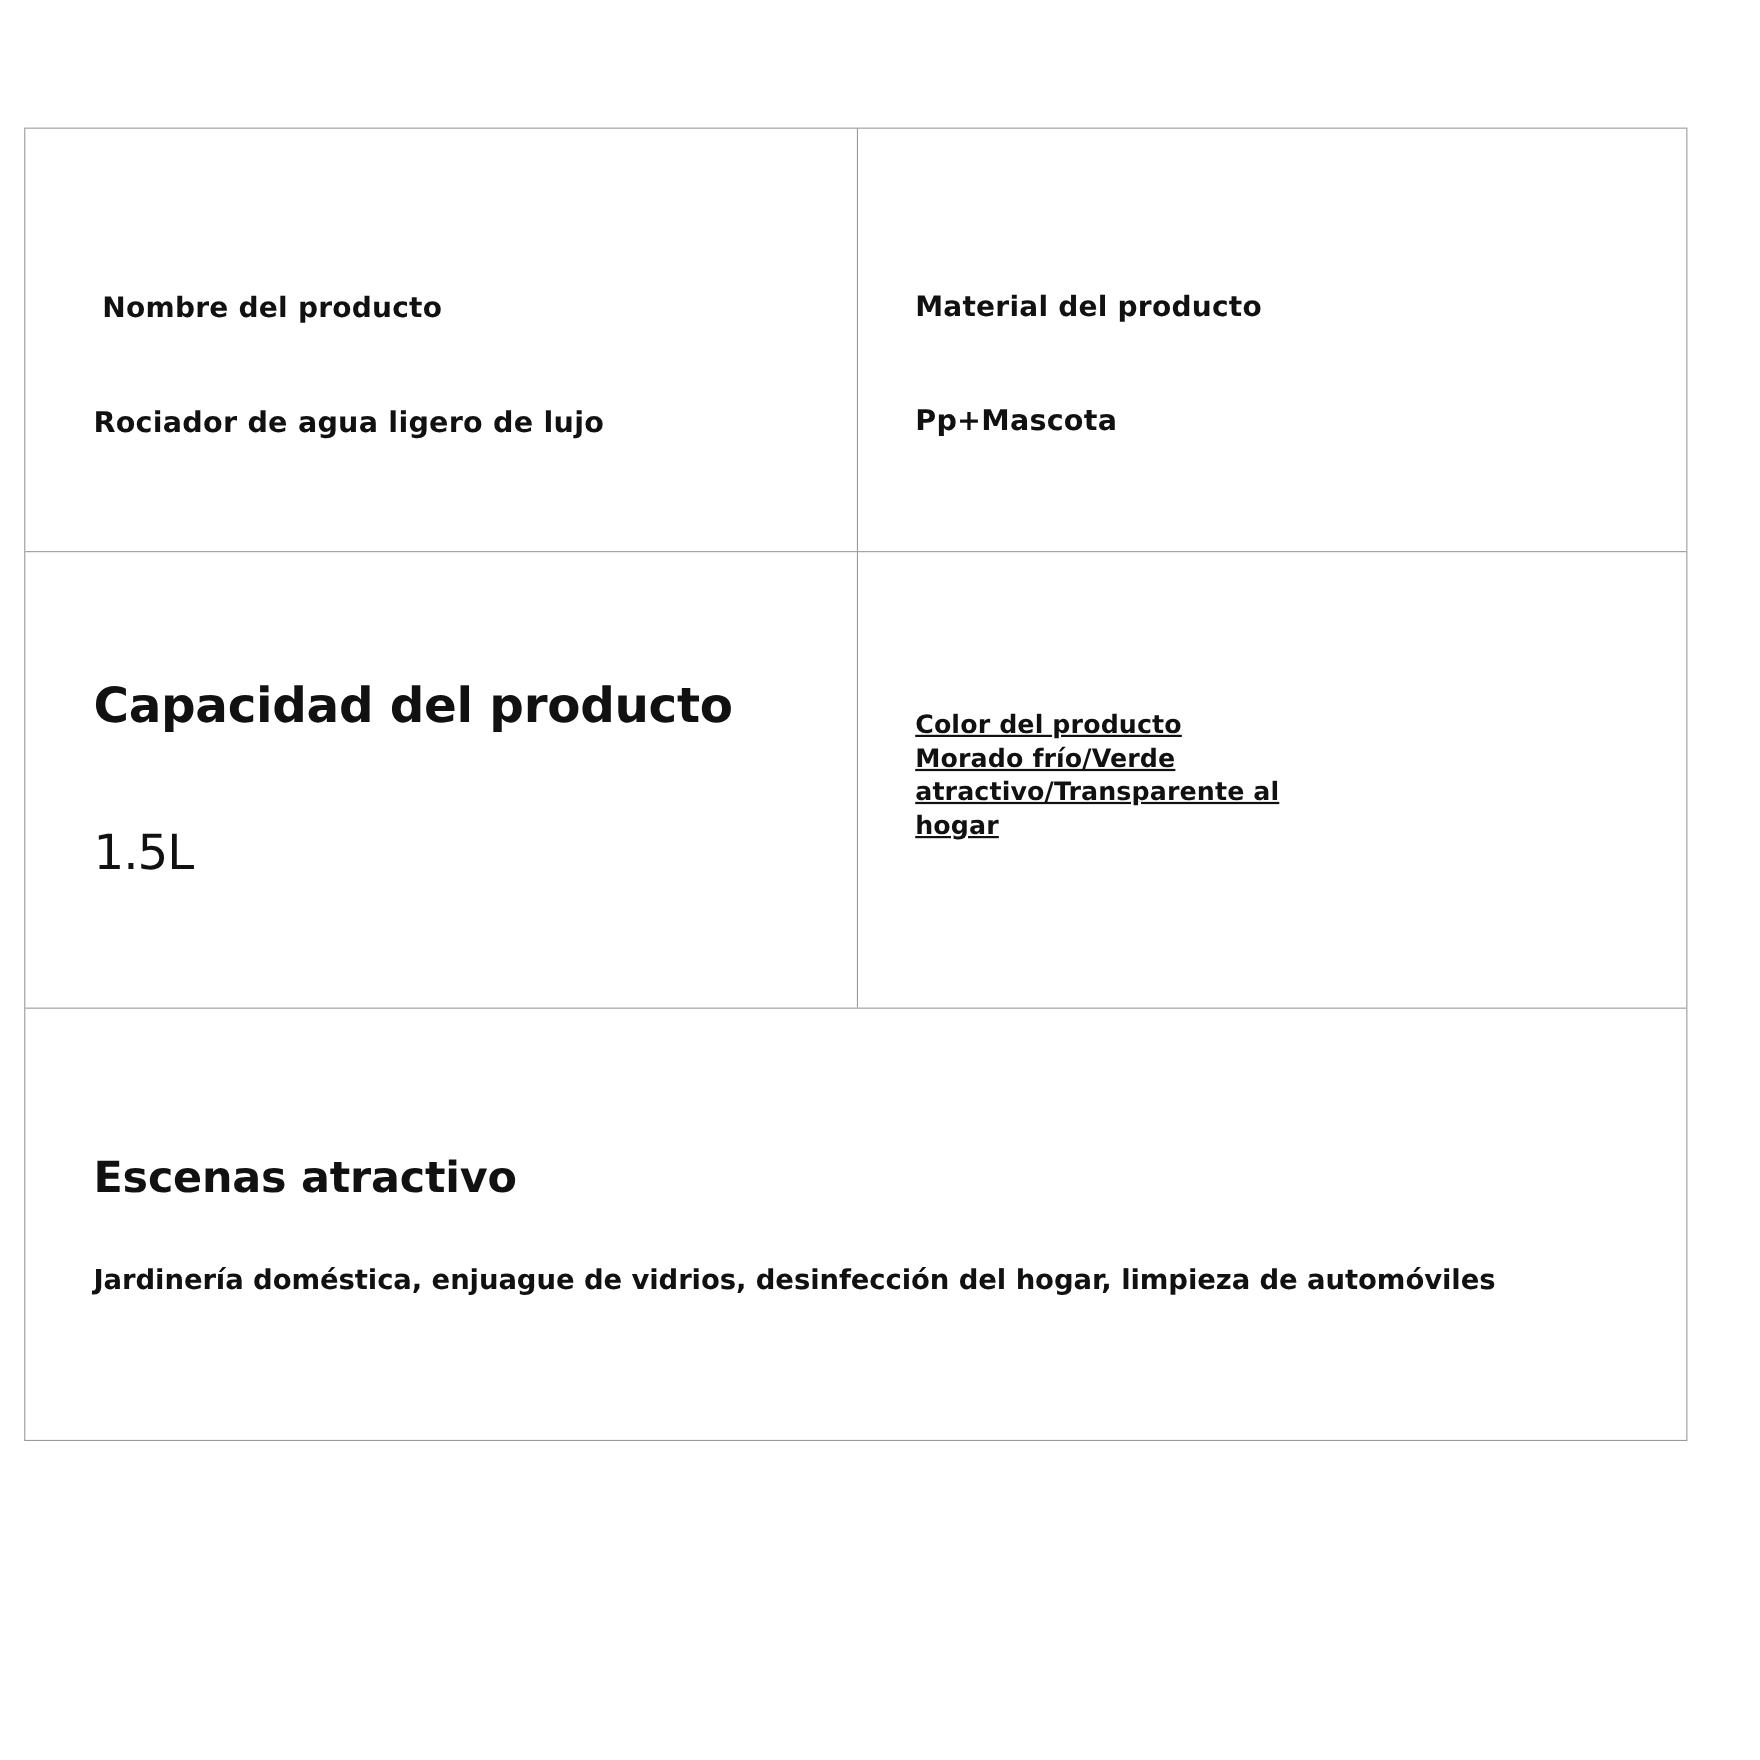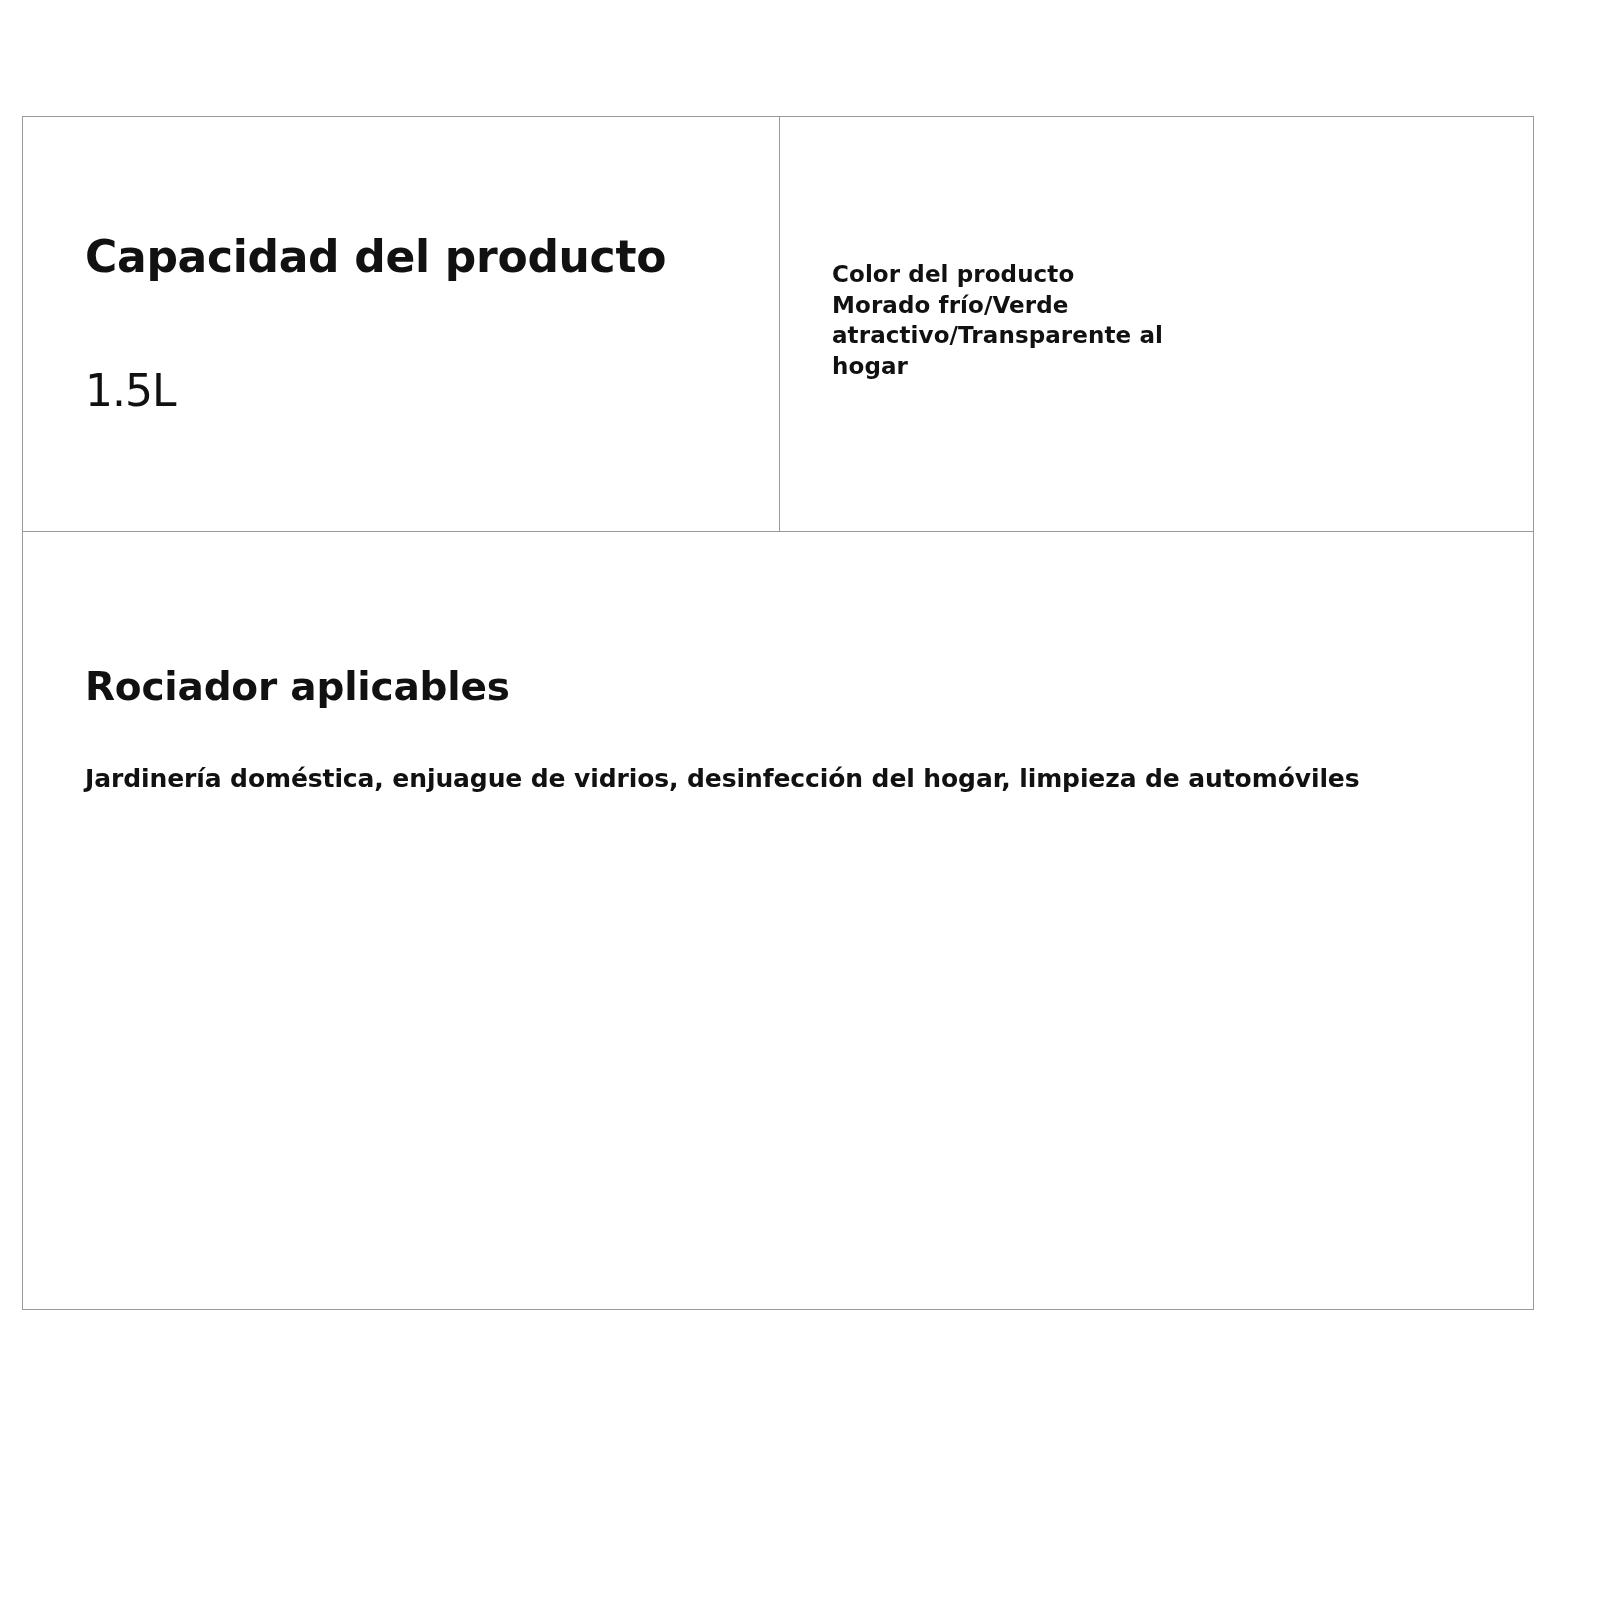--- a/index.html
+++ b/index.html
@@ -148,6 +148,16 @@
 
 <div class="spec-table">
 
+  <div class="row row-top">
+    <div class="cell cell-left">
+      <div class="name-label">Nombre del producto</div>
+      <div class="name-value">Rociador de agua ligero de lujo</div>
+    </div>
+    <div class="cell cell-right">
+      <div class="material-label">Material del producto</div>
+      <div class="material-value">Pp+Mascota</div>
+    </div>
+  </div>
 
   <div class="row row-mid">
     <div class="cell cell-left">

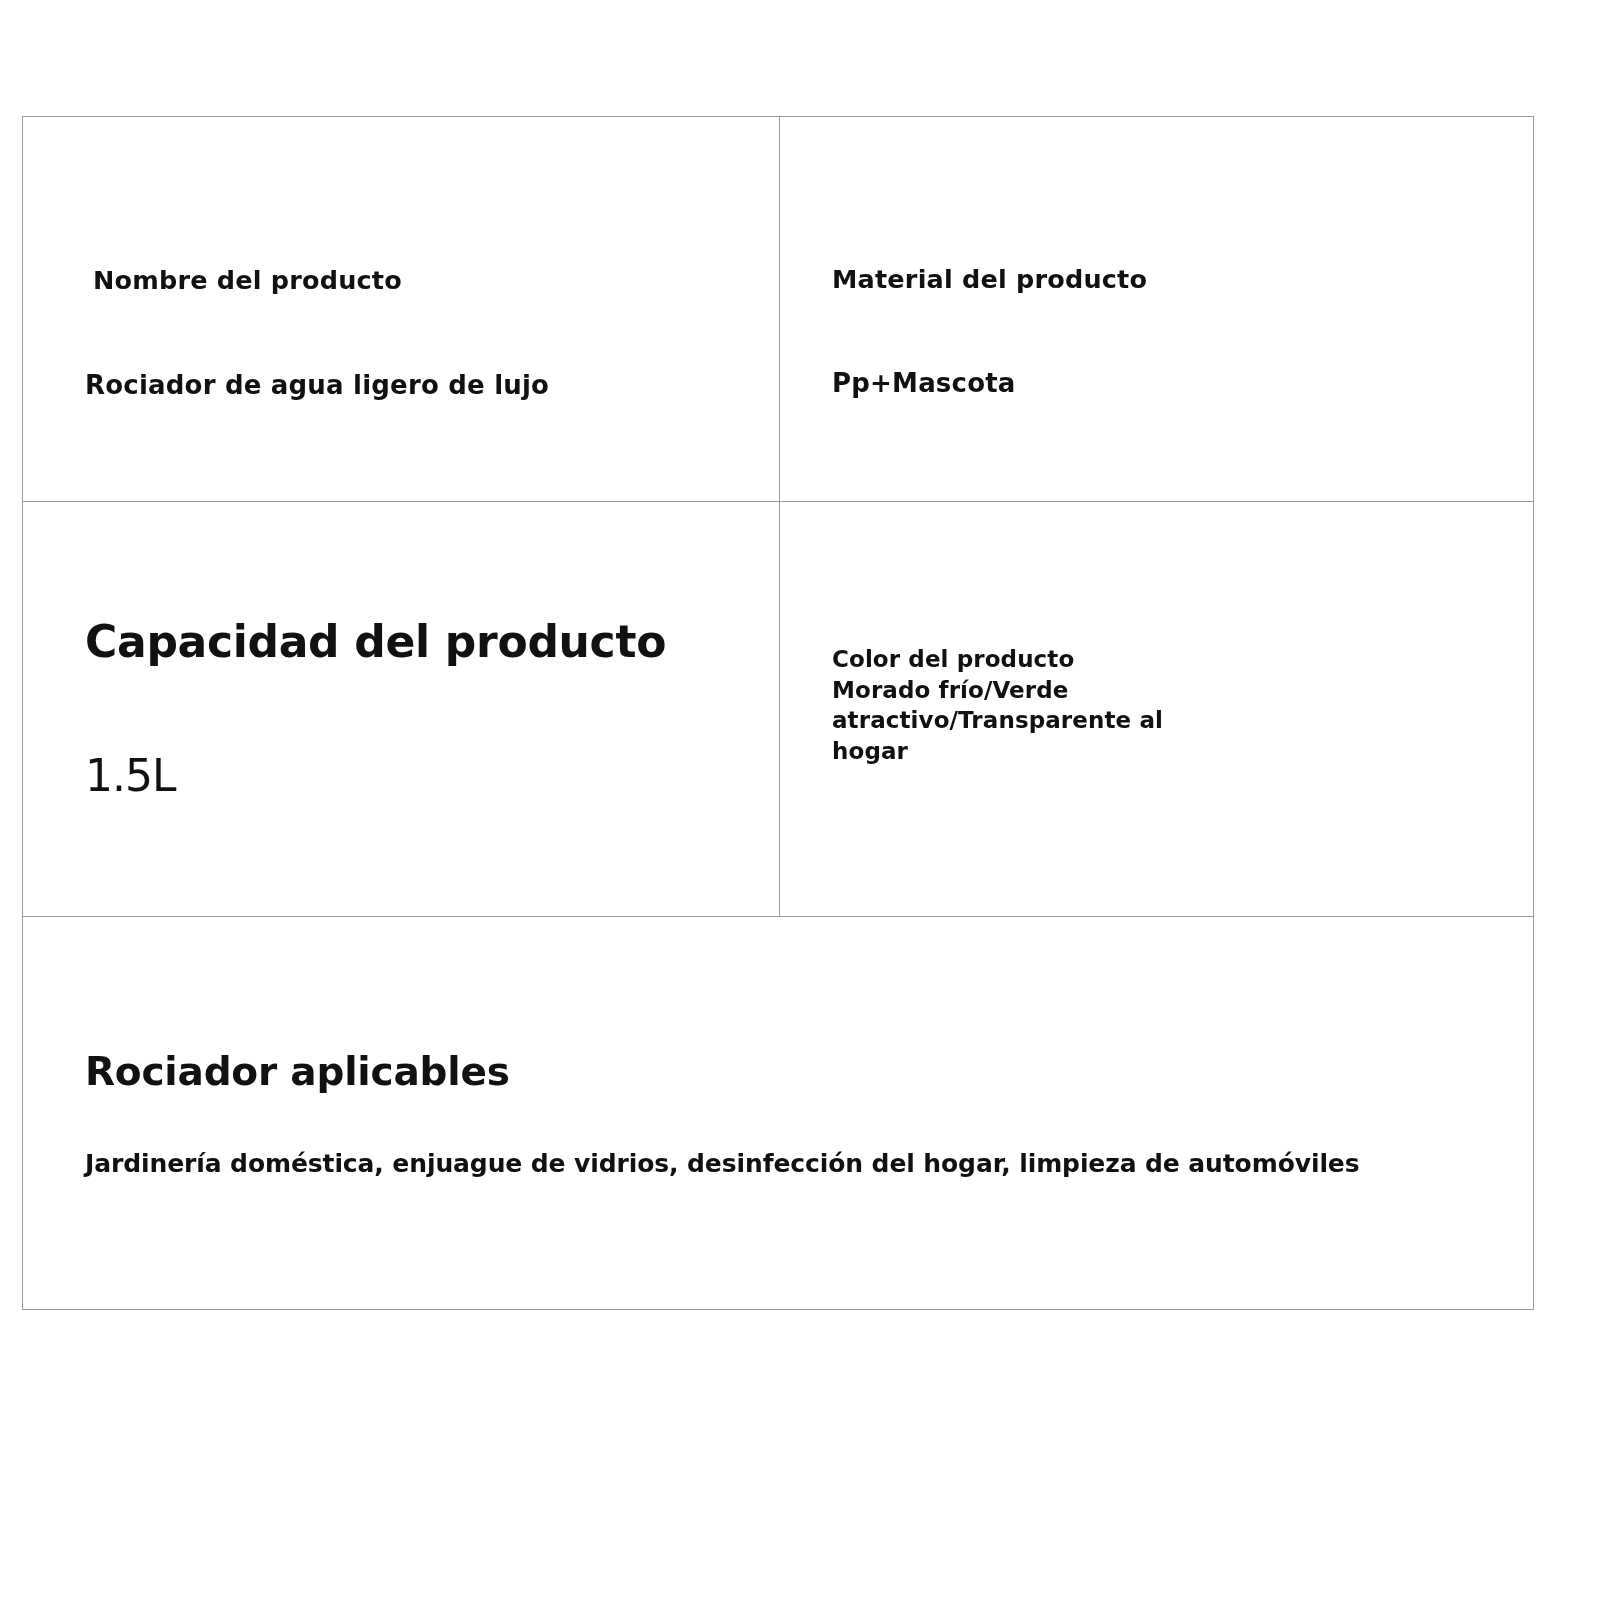--- a/index.html
+++ b/index.html
@@ -123,6 +123,7 @@
     font-weight: bold;
     line-height: 1.33;
     letter-spacing: 0.1px;
+    text-decoration: underline;
   }
 
   

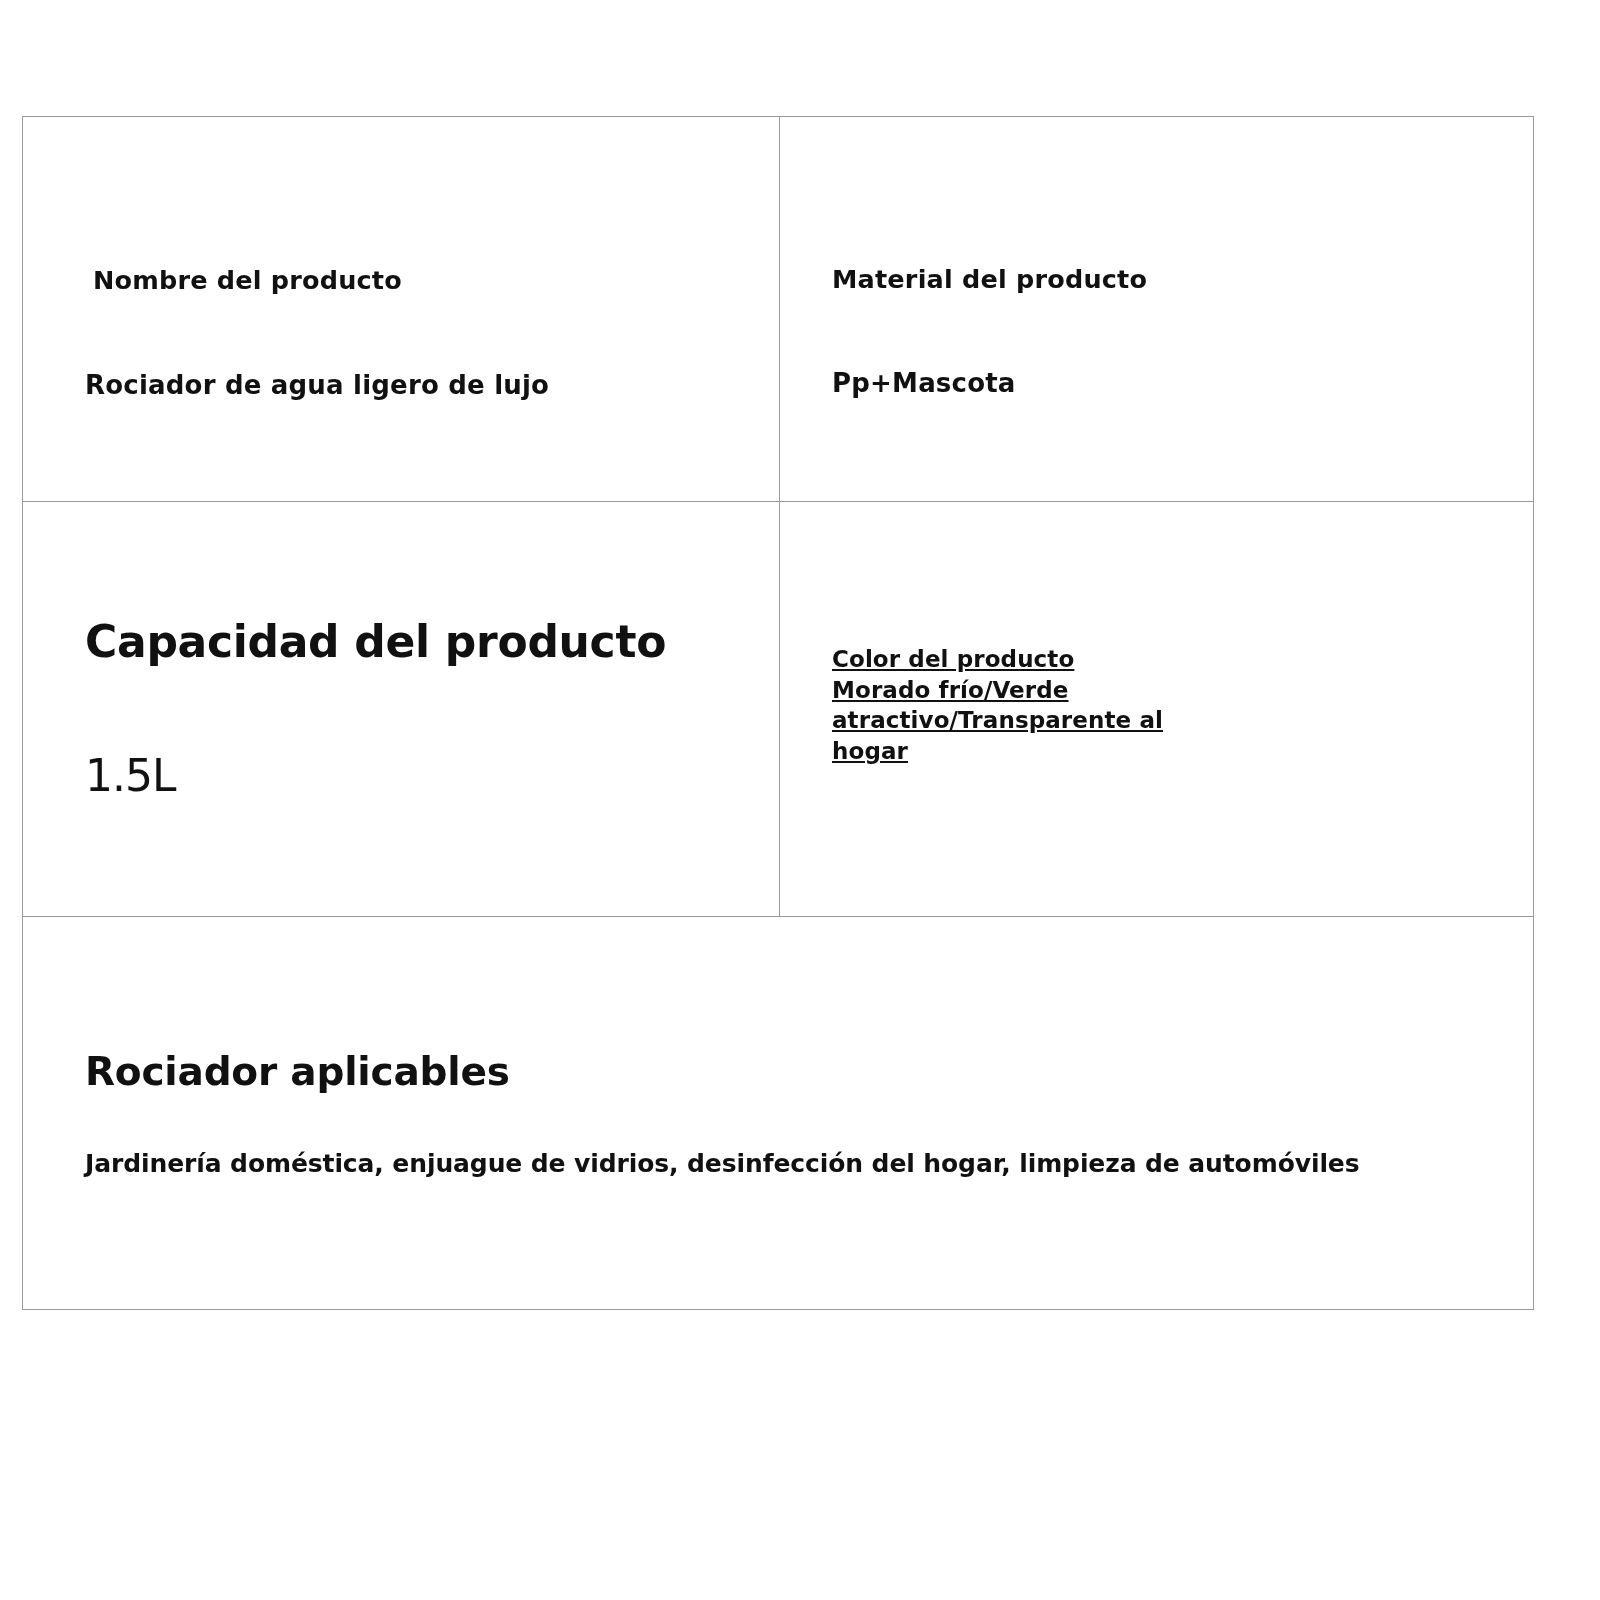--- a/index.html
+++ b/index.html
@@ -175,7 +175,7 @@
 
   <div class="row row-bottom">
     <div class="cell cell-full">
-      <div class="scenes-label">Rociador aplicables</div>
+      <div class="scenes-label">Escenas atractivo</div>
       <div class="scenes-value">Jardinería doméstica, enjuague de vidrios, desinfección del hogar, limpieza de automóviles</div>
     </div>
   </div>

